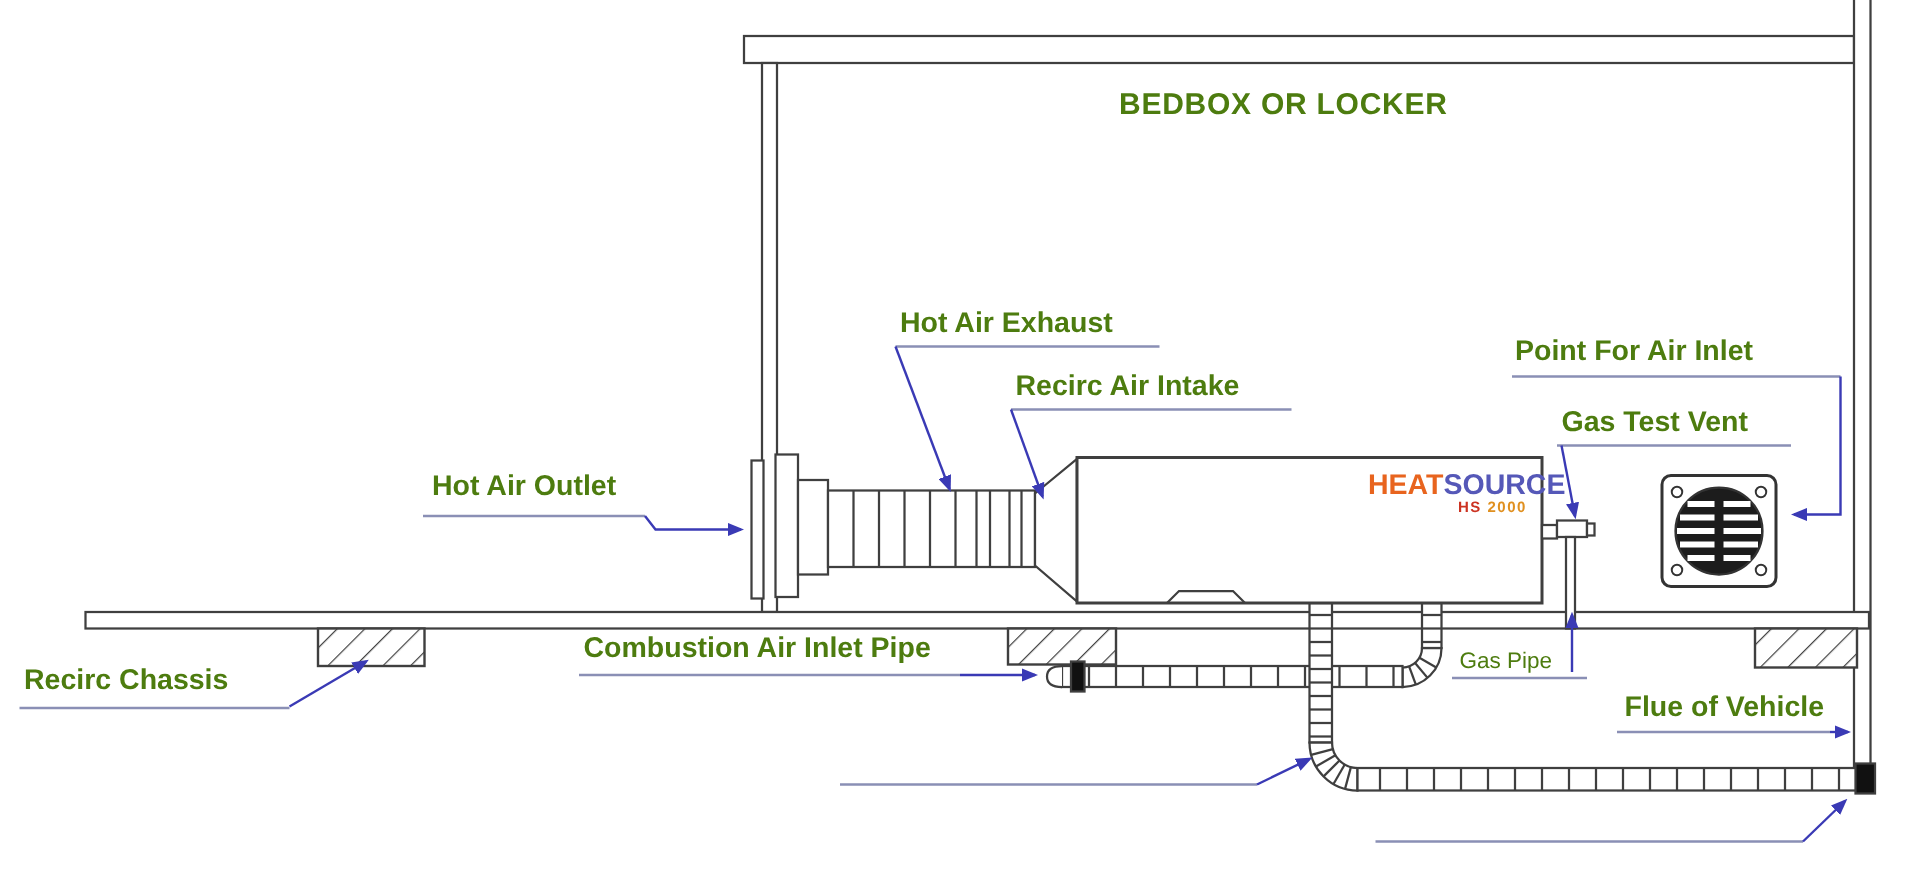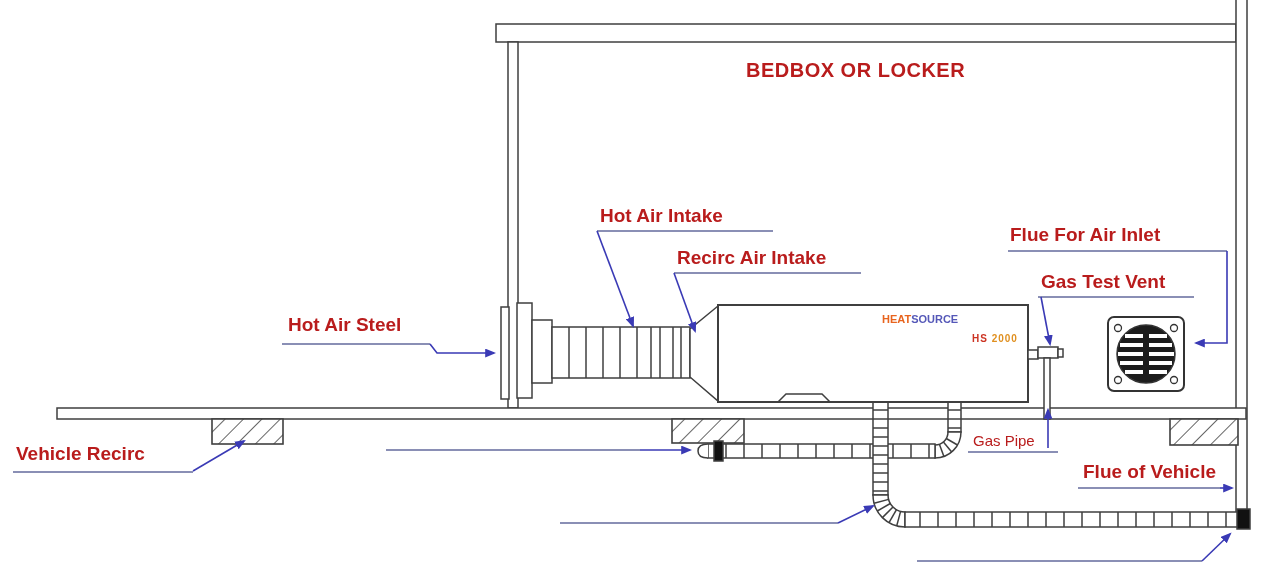--- a/index.html
+++ b/index.html
@@ -6,7 +6,7 @@
   .canvas{position:relative;width:1280px;height:588px;background:#fff;overflow:hidden;
           font-family:"Liberation Sans",sans-serif;}
   .canvas svg{position:absolute;left:0;top:0;}
-  .lbl{position:absolute;font-weight:600;font-size:19px;color:#b91c1c;
+  .lbl{position:absolute;font-weight:600;font-size:19px;color:#4d7c0f;
        white-space:nowrap;line-height:1;}
   .lbl.small{font-size:15px;font-weight:400;}
   .lbl.bedbox{font-size:20px;letter-spacing:.5px;}

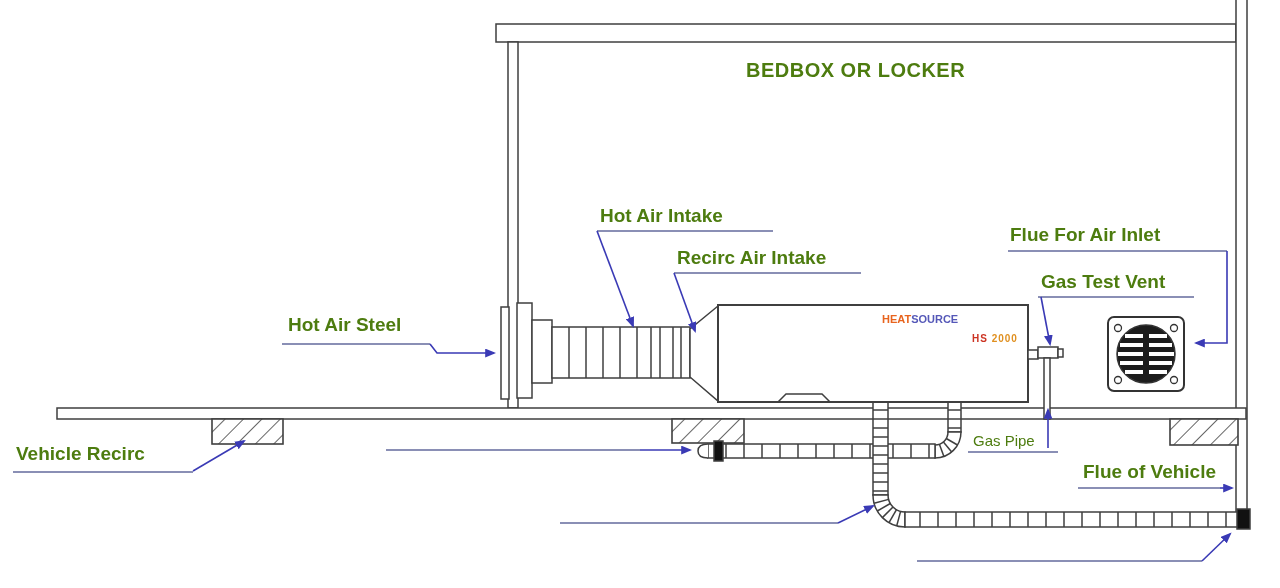--- a/index.html
+++ b/index.html
@@ -205,7 +205,7 @@
 
 <div class="lbl bedbox" style="left:746px;top:60px">BEDBOX OR LOCKER</div>
 
-<div class="lbl" style="left:600px;top:206px">Hot Air Intake</div>
+<div class="lbl" style="left:600px;top:206px">Hot Air Exhaust</div>
 
 <div class="lbl" style="left:677px;top:248px">Recirc Air Intake</div>
 

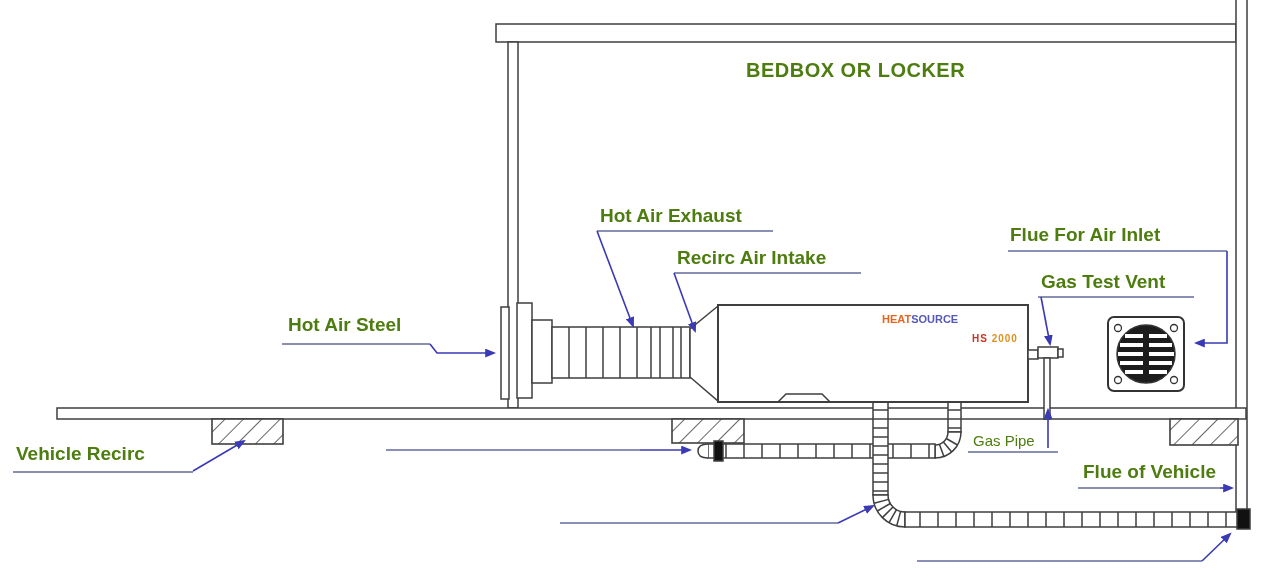--- a/index.html
+++ b/index.html
@@ -211,7 +211,7 @@
 
 <div class="lbl" style="left:288px;top:315px">Hot Air Steel</div>
 
-<div class="lbl" style="left:1010px;top:225px">Flue For Air Inlet</div>
+<div class="lbl" style="left:1010px;top:225px">Point For Air Inlet</div>
 
 <div class="lbl" style="left:1041px;top:272px">Gas Test Vent</div>
 

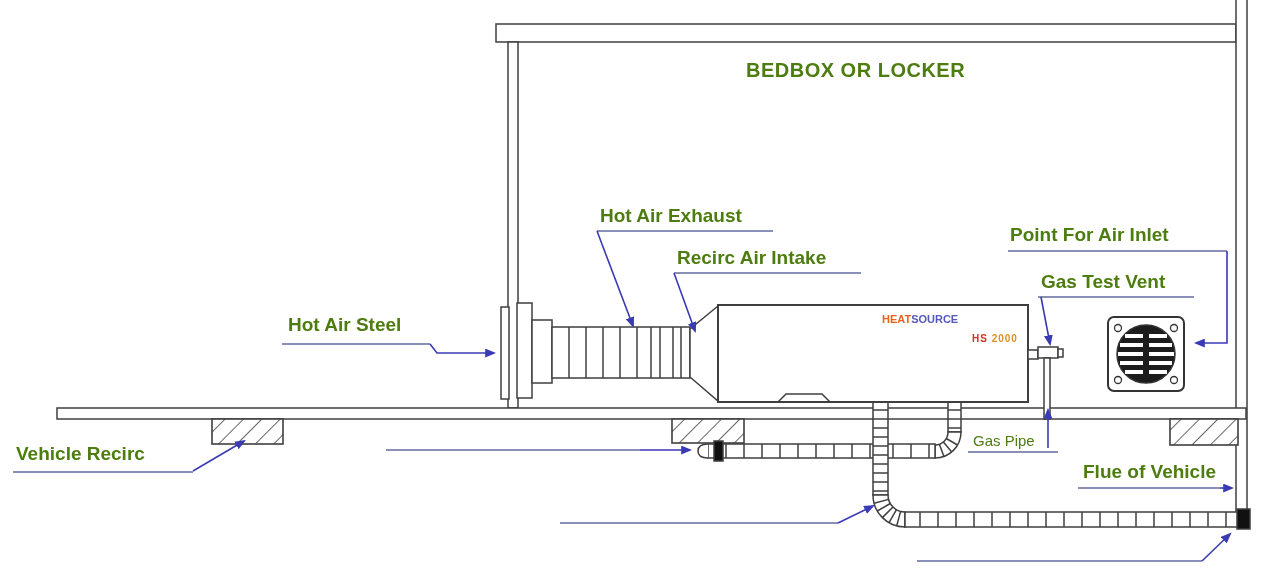--- a/index.html
+++ b/index.html
@@ -209,7 +209,7 @@
 
 <div class="lbl" style="left:677px;top:248px">Recirc Air Intake</div>
 
-<div class="lbl" style="left:288px;top:315px">Hot Air Steel</div>
+<div class="lbl" style="left:288px;top:315px">Hot Air Outlet</div>
 
 <div class="lbl" style="left:1010px;top:225px">Point For Air Inlet</div>
 

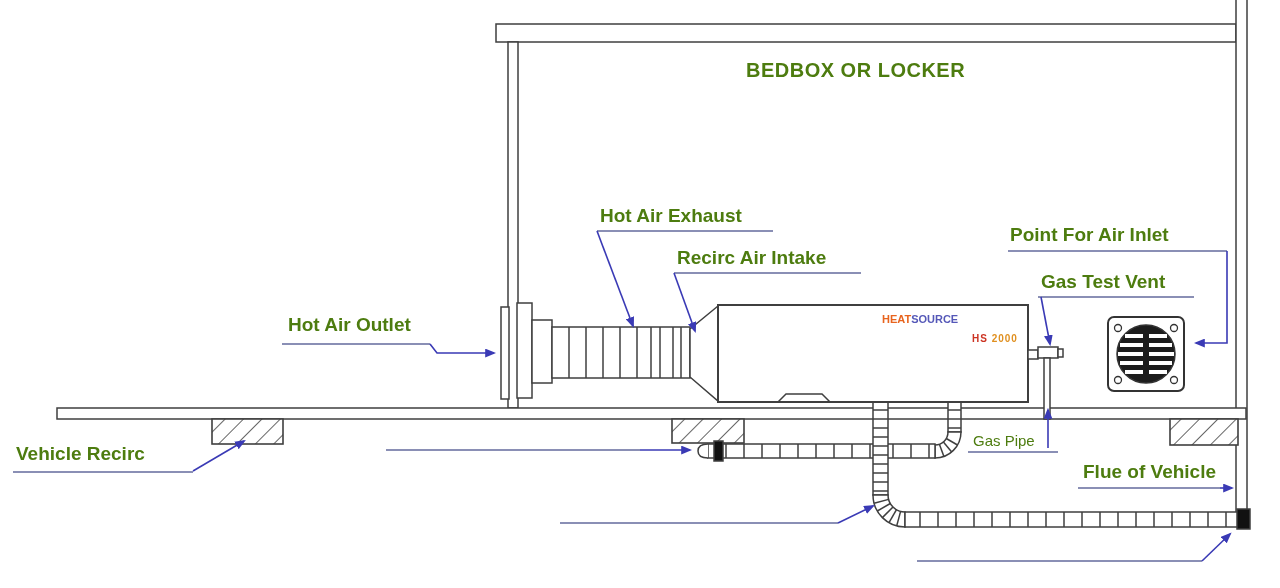--- a/index.html
+++ b/index.html
@@ -10,7 +10,7 @@
        white-space:nowrap;line-height:1;}
   .lbl.small{font-size:15px;font-weight:400;}
   .lbl.bedbox{font-size:20px;letter-spacing:.5px;}
-  .brand{position:absolute;left:882px;top:314px;font-weight:700;font-size:11px;
+  .brand{position:absolute;left:912px;top:314px;font-weight:700;font-size:19px;
          line-height:1;letter-spacing:0;white-space:nowrap;}
   .brand .heat{color:#e8641e;}
   .brand .source{color:#5558b8;}

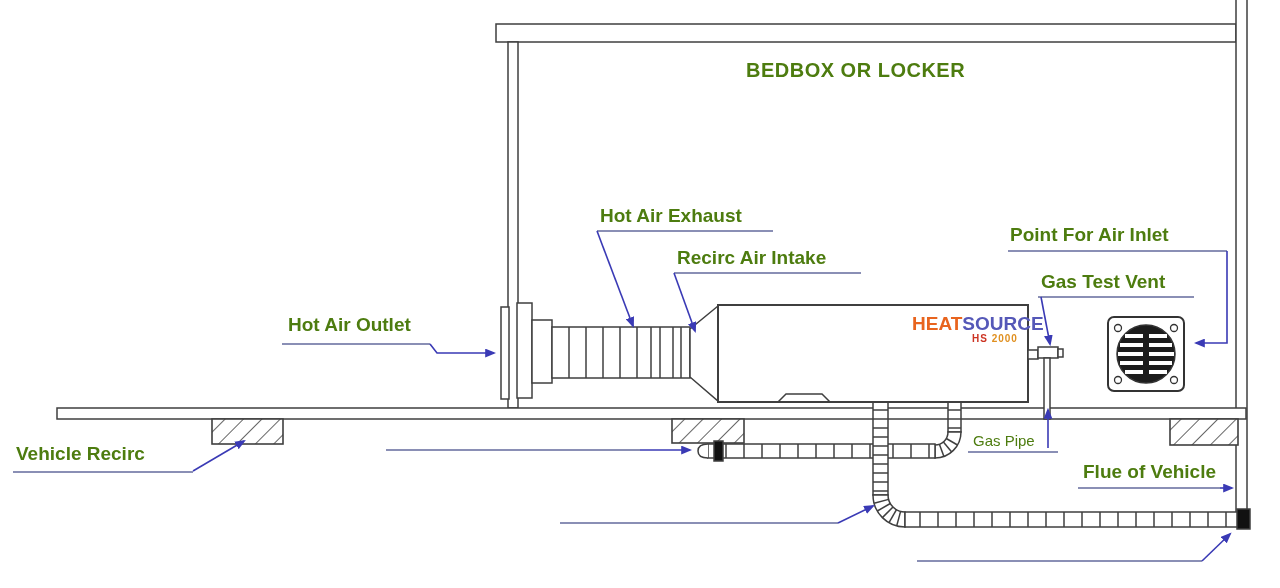--- a/index.html
+++ b/index.html
@@ -217,6 +217,7 @@
 
 <div class="lbl" style="left:16px;top:444px">Vehicle Recirc</div>
 
+<div class="lbl" style="left:389px;top:423px">Combustion Air Inlet Pipe</div>
 
 <div class="lbl small" style="left:973px;top:433px">Gas Pipe</div>
 

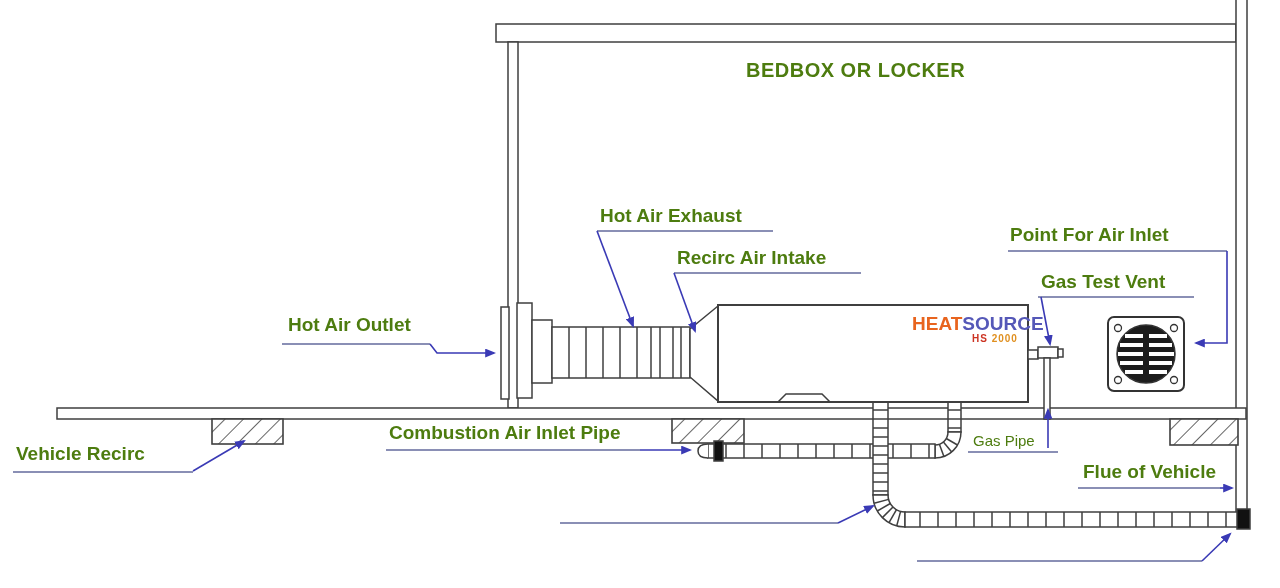--- a/index.html
+++ b/index.html
@@ -215,7 +215,7 @@
 
 <div class="lbl" style="left:1041px;top:272px">Gas Test Vent</div>
 
-<div class="lbl" style="left:16px;top:444px">Vehicle Recirc</div>
+<div class="lbl" style="left:16px;top:444px">Recirc Chassis</div>
 
 <div class="lbl" style="left:389px;top:423px">Combustion Air Inlet Pipe</div>
 

